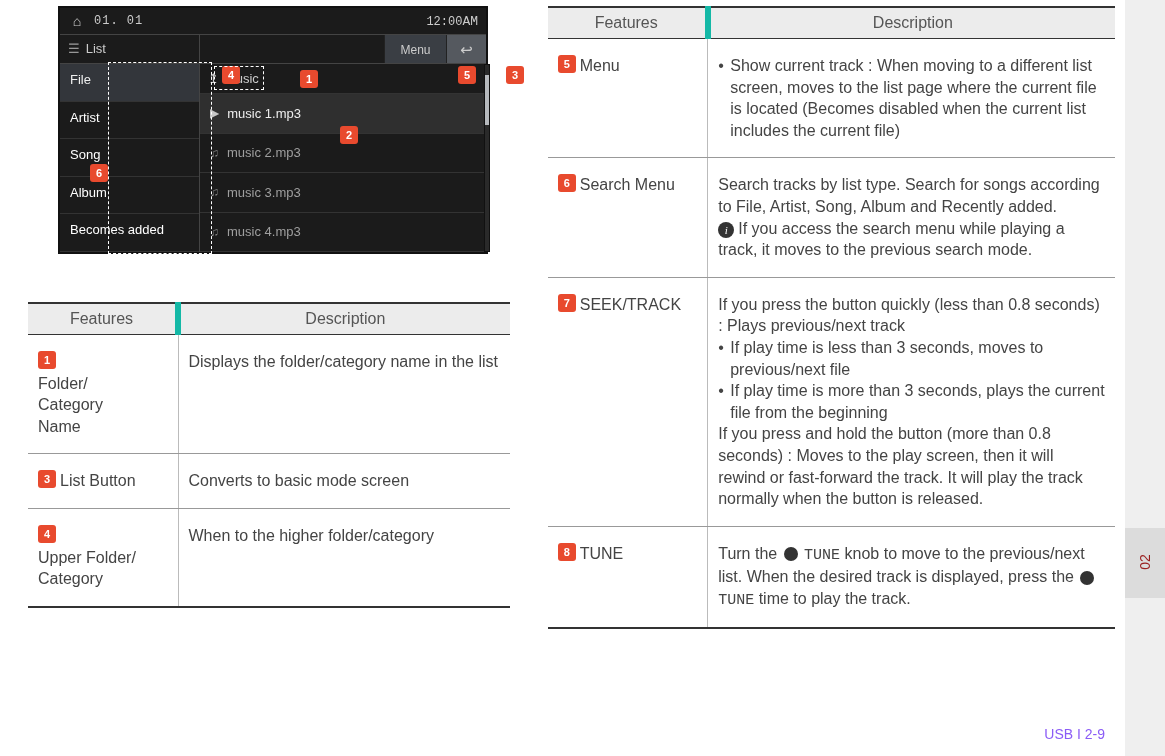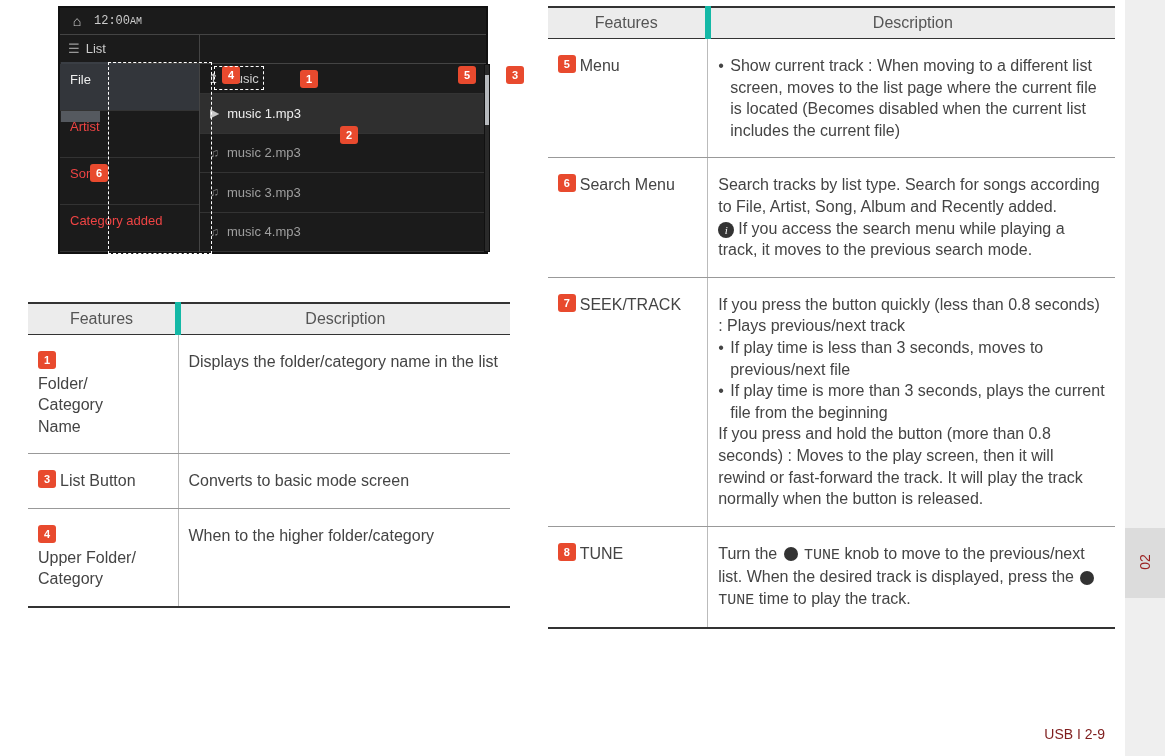--- a/index.html
+++ b/index.html
@@ -97,6 +97,7 @@
     <div class="device">
       <div class="dev-status">
         <span class="home">⌂</span>
+        <span class="date">01. 01</span>
         <span class="time"><span>12:00</span><span style="font-size:10px;">AM</span></span>
       </div>
       <div class="dev-header">

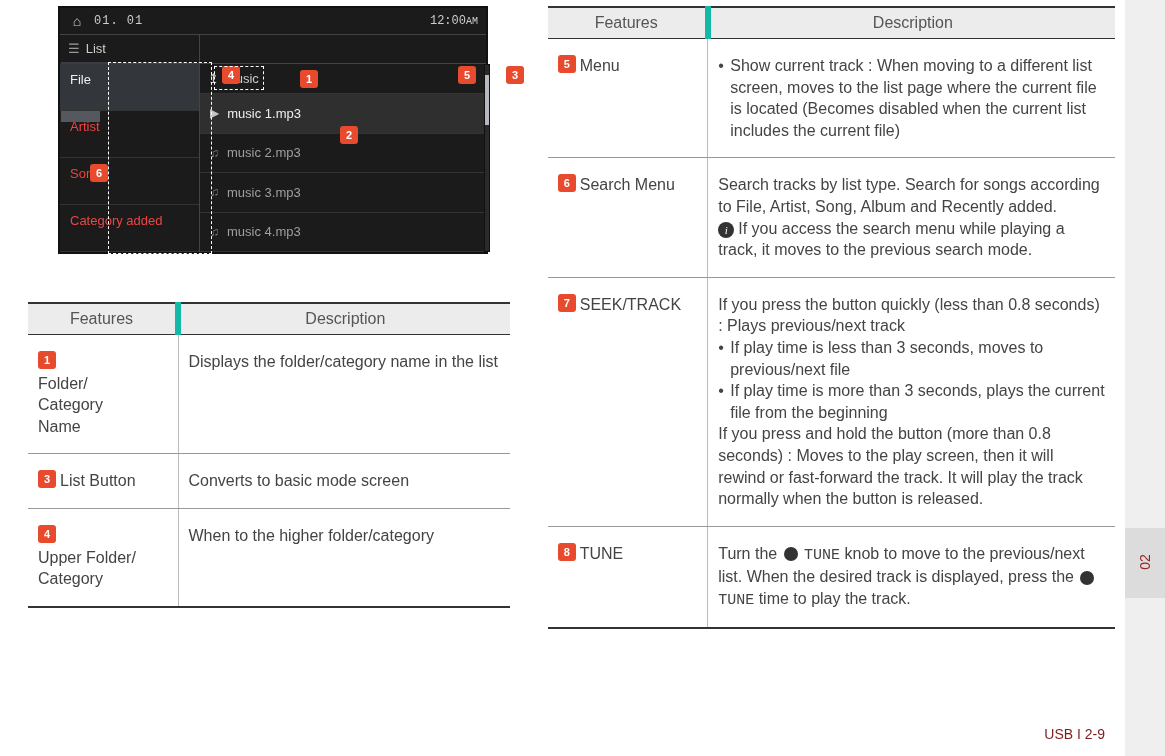--- a/index.html
+++ b/index.html
@@ -98,7 +98,7 @@
       <div class="dev-status">
         <span class="home">⌂</span>
         <span class="date">01. 01</span>
-        <span class="time"><span>12:00</span><span style="font-size:10px;">AM</span></span>
+        <span class="time"><span>12:00</span><span style="font-size:13px;">AM</span></span>
       </div>
       <div class="dev-header">
         <div class="list-label"><span style="opacity:.7;margin-right:6px;">☰</span><span>List</span></div>

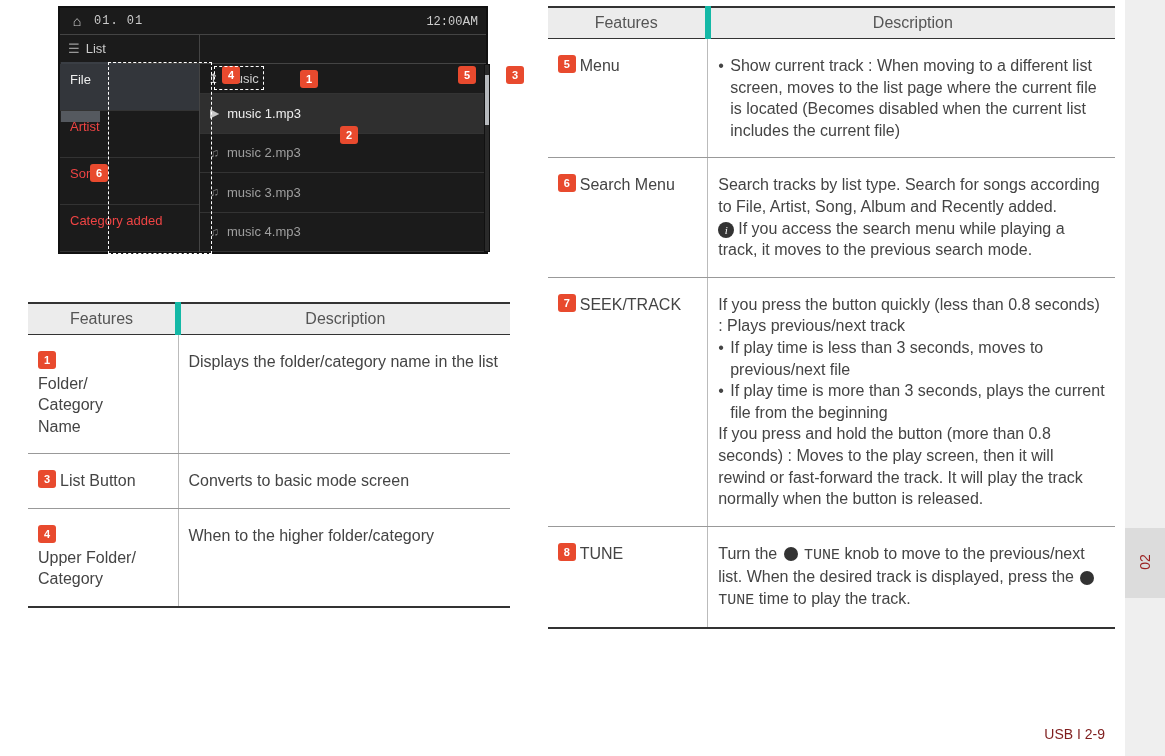--- a/index.html
+++ b/index.html
@@ -29,7 +29,7 @@
   .dev-status .home { width:34px; text-align:center; font-size:14px; }
   .dev-status .date { flex:1; font-family: "Courier New", monospace; letter-spacing:1px; }
   .dev-status .time { font-family: "Courier New", monospace; padding-right: 8px; }
-  .dev-header { height: 30px; display:flex; border-top:1px solid #444; border-bottom:1px solid #444;flex-direction:column;}
+  .dev-header { height: 30px; display:flex; border-top:1px solid #444; border-bottom:1px solid #444;}
   .dev-header .list-label { width:140px; color:#ccc; font-size:13px; padding:6px 8px; border-right:1px solid #444;}
   .dev-header .spacer { flex:1; }
   .dev-header .menu-btn { width:62px; background:#3a3e44; color:#ccc; font-size:12px; text-align:center; line-height:30px; border-left:1px solid #222;}

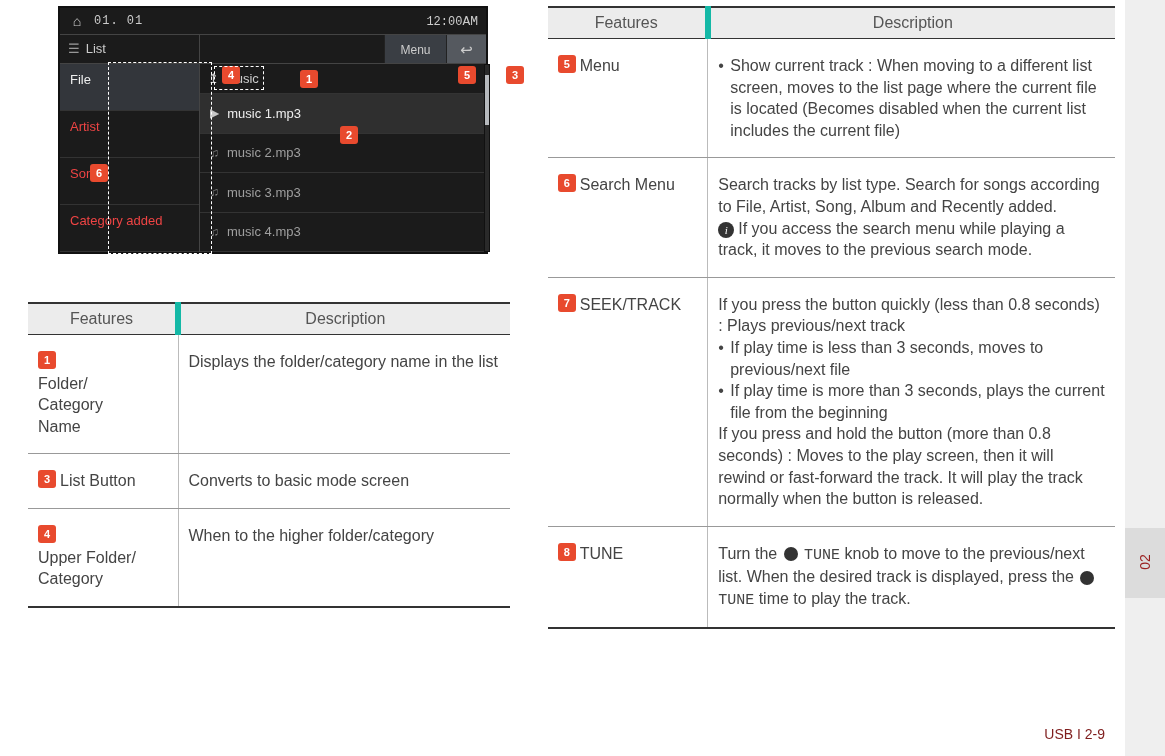--- a/index.html
+++ b/index.html
@@ -36,7 +36,7 @@
   .dev-header .back-btn { width:40px; background:#55595f; color:#ccc; text-align:center; line-height:30px; border-left:1px solid #222;}
   .dev-body { display:flex; height: calc(100% - 56px); }
   .dev-side { width:140px; border-right:1px solid #444; display:flex; flex-direction:column; }
-  .dev-side .side-item { flex:1; color:#ef4444; font-size:13px; padding:8px 10px; border-bottom:1px solid #333; line-height:1.2; }
+  .dev-side .side-item { flex:1; color:#ffffff; font-size:13px; padding:8px 10px; border-bottom:1px solid #333; line-height:1.2; }
   .dev-side .side-item.active { background:#33363b; color:#eee; }
   .dev-main { flex:1; display:flex; flex-direction:column; }
   .dev-crumb { height:30px; color:#ccc; font-size:13px; padding:6px 8px; display:flex; align-items:center; gap:6px; position:relative; border-bottom:1px solid #333;}

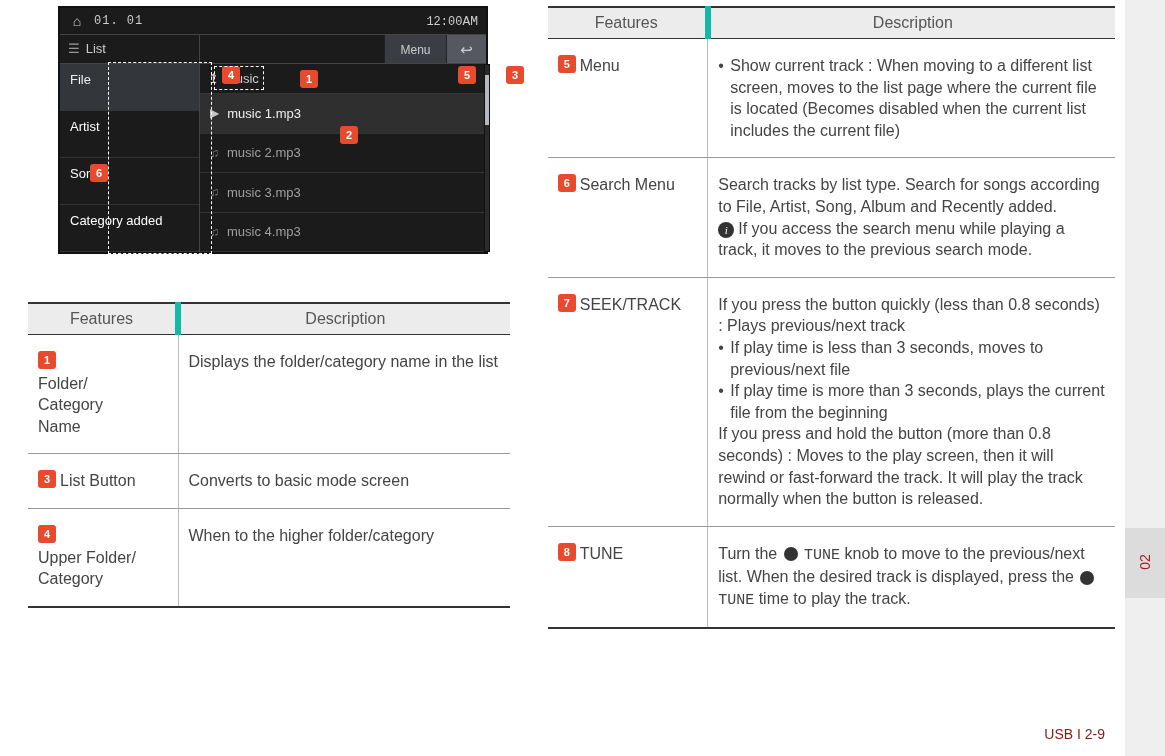--- a/index.html
+++ b/index.html
@@ -111,6 +111,7 @@
           <div class="side-item active">File</div>
           <div class="side-item">Artist</div>
           <div class="side-item">Song</div>
+          <div class="side-item">Album</div>
           <div class="side-item">Category added</div>
         </div>
         <div class="dev-main">

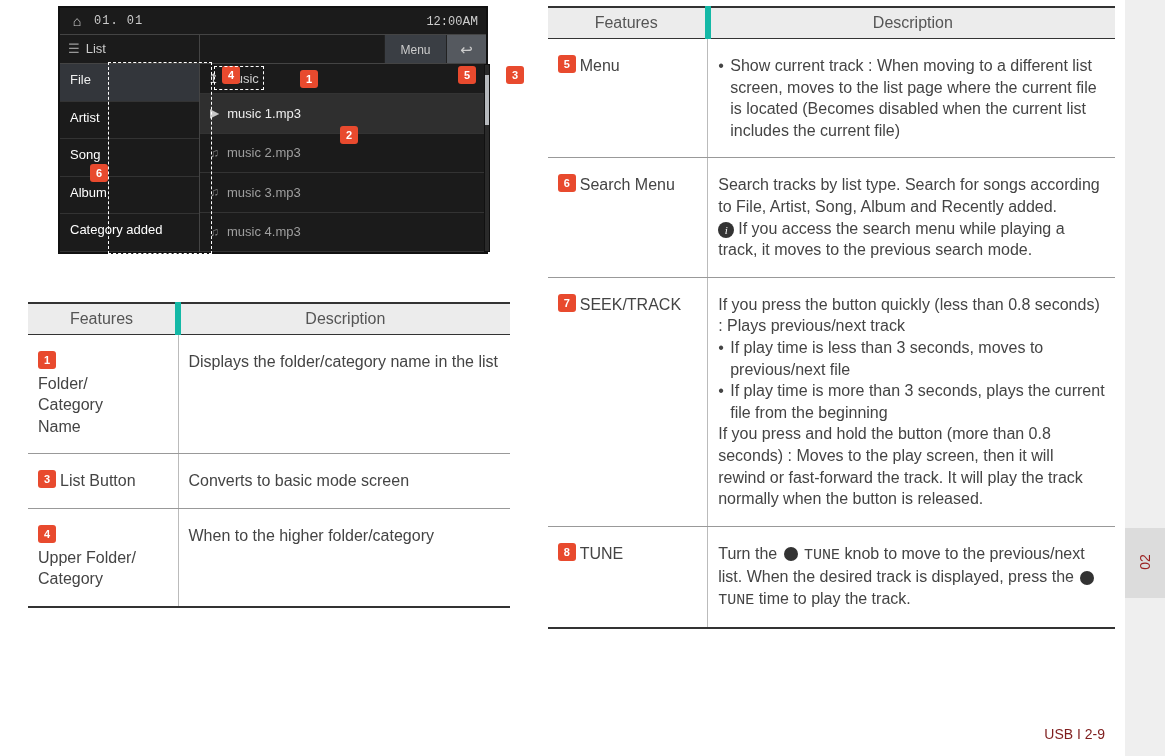--- a/index.html
+++ b/index.html
@@ -112,7 +112,7 @@
           <div class="side-item">Artist</div>
           <div class="side-item">Song</div>
           <div class="side-item">Album</div>
-          <div class="side-item">Category added</div>
+          <div class="side-item">Becomes added</div>
         </div>
         <div class="dev-main">
           <div class="dev-crumb">

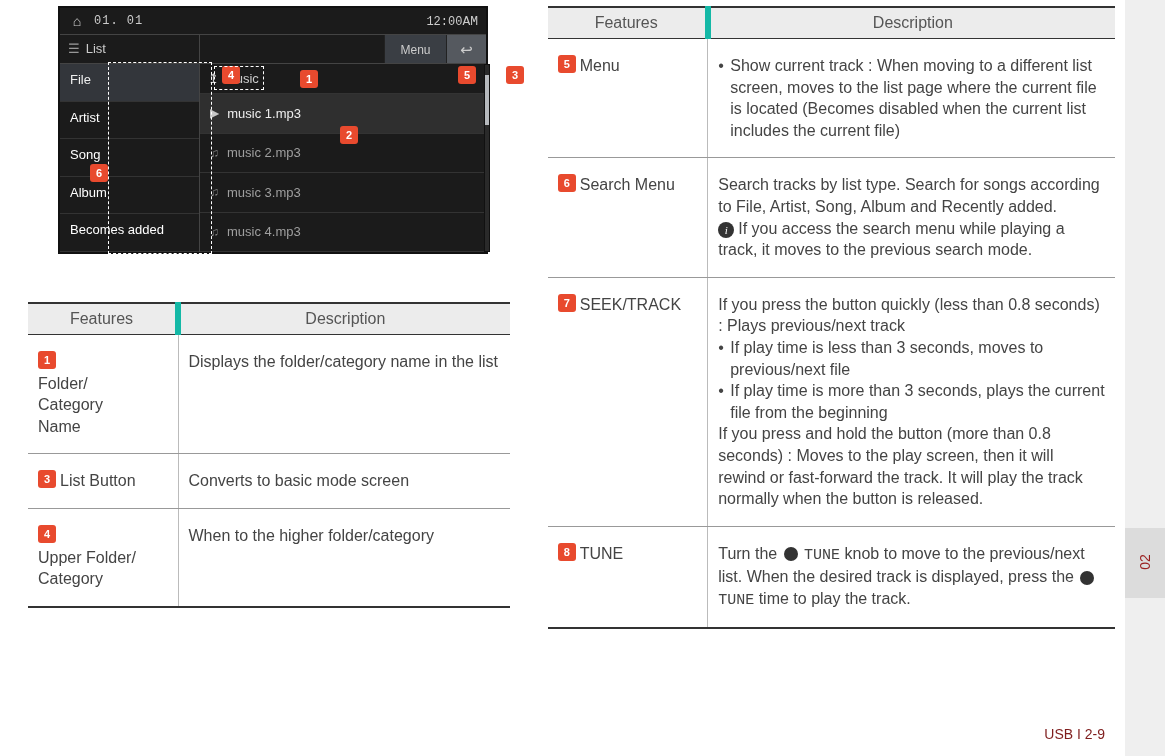--- a/index.html
+++ b/index.html
@@ -85,7 +85,7 @@
   .sidetab { position:absolute; right:0; top:0; width:40px; height:756px; background:#efefef; }
   .sidetab .active { position:absolute; top:528px; width:40px; height:70px; background:#dcdcdc; }
   .sidetab .num { position:absolute; top:554px; width:40px; text-align:center; color:#9a1f1f; font-size:14px; transform: rotate(-90deg); transform-origin: center; }
-  .footer { position:absolute; bottom:14px; right:60px; font-size:14px; color:#7f1d1d; }
+  .footer { position:absolute; bottom:14px; right:60px; font-size:14px; color:#8b5cf6; }
 </style>
 </head>
 <body>

